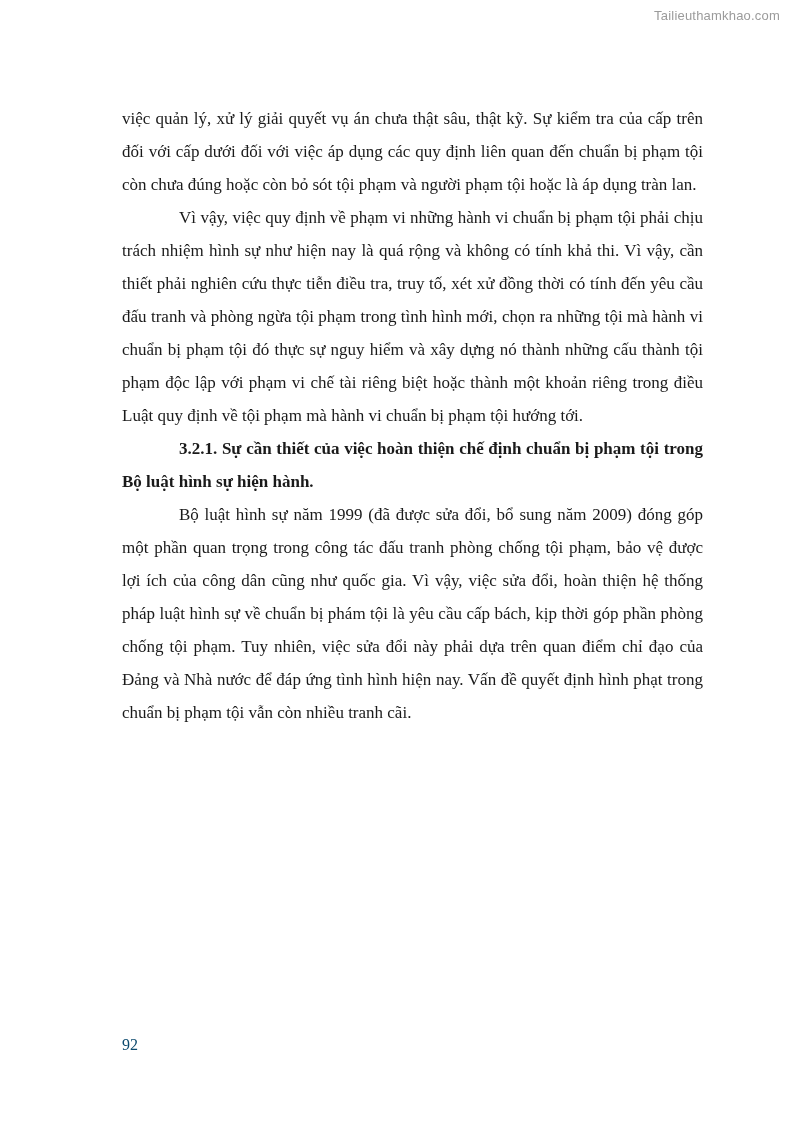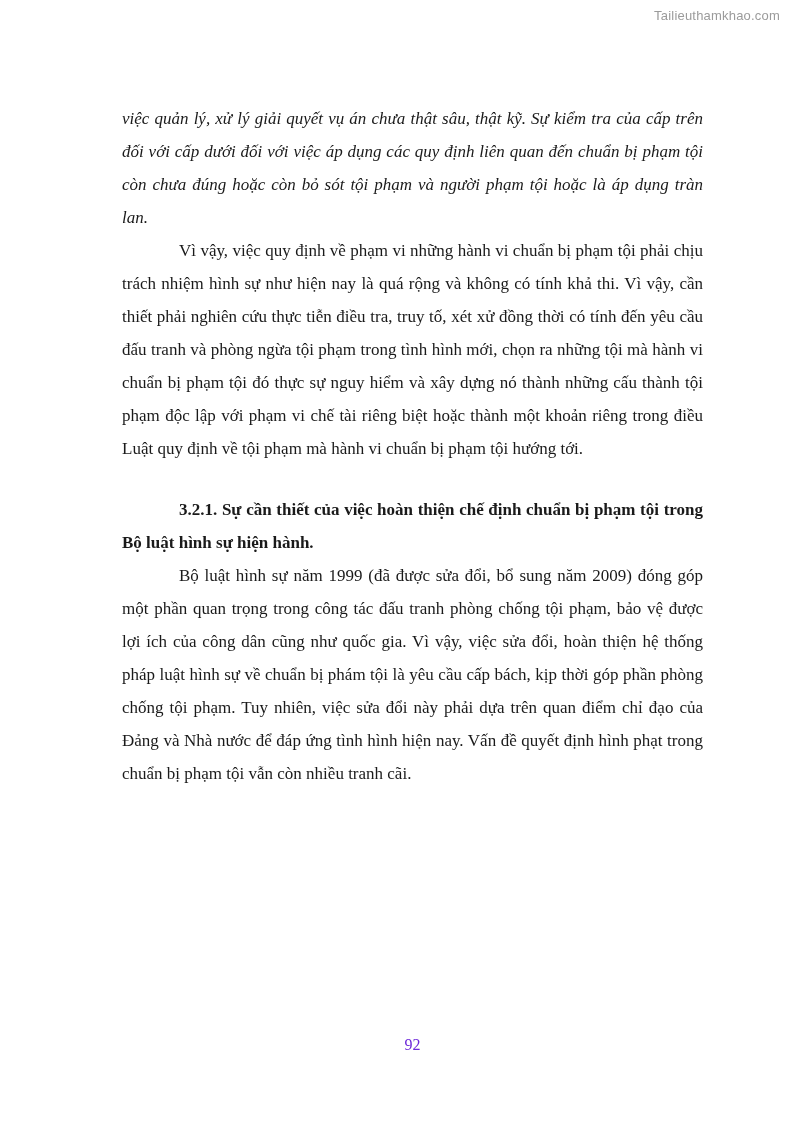--- a/index.html
+++ b/index.html
@@ -41,7 +41,6 @@
   }
   .content p.no-indent {
     text-indent: 0;
-    font-style: italic;
   }
   .content p.heading {
     font-weight: bold;

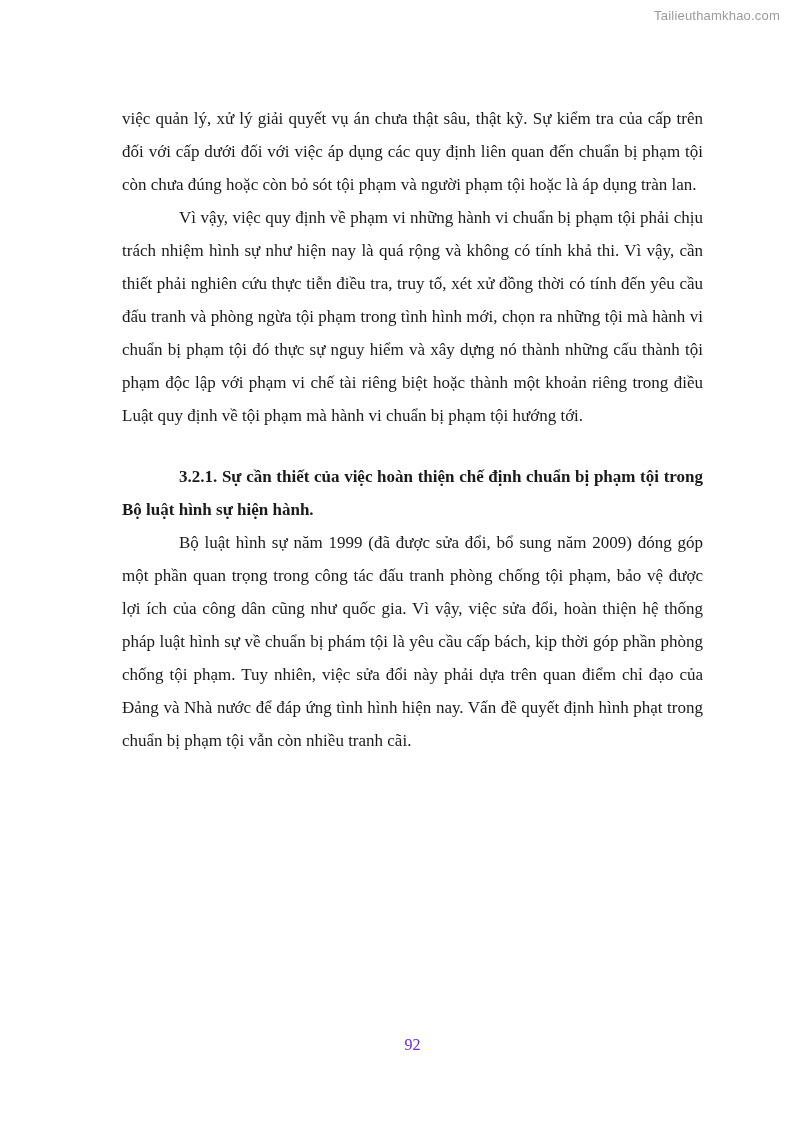--- a/index.html
+++ b/index.html
@@ -47,7 +47,6 @@
   }
   .content p.subheading {
     font-weight: bold;
-    margin-top: 28px;
   }
   .page-number {
     position: absolute;

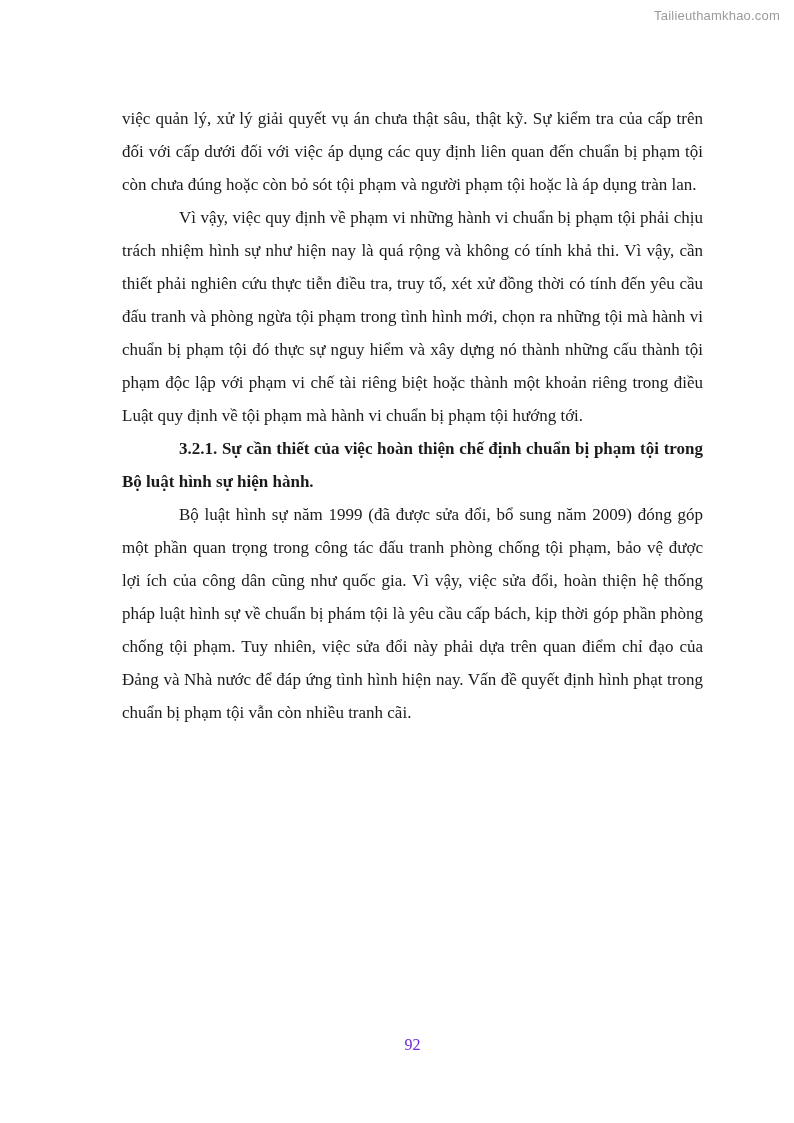--- a/index.html
+++ b/index.html
@@ -53,9 +53,8 @@
     top: 1036px;
     left: 122px;
     width: 581px;
-    text-align: center;
     font-size: 16px;
-    color: #6d28d9;
+    color: #0c4a6e;
   }
 </style>
 </head>

